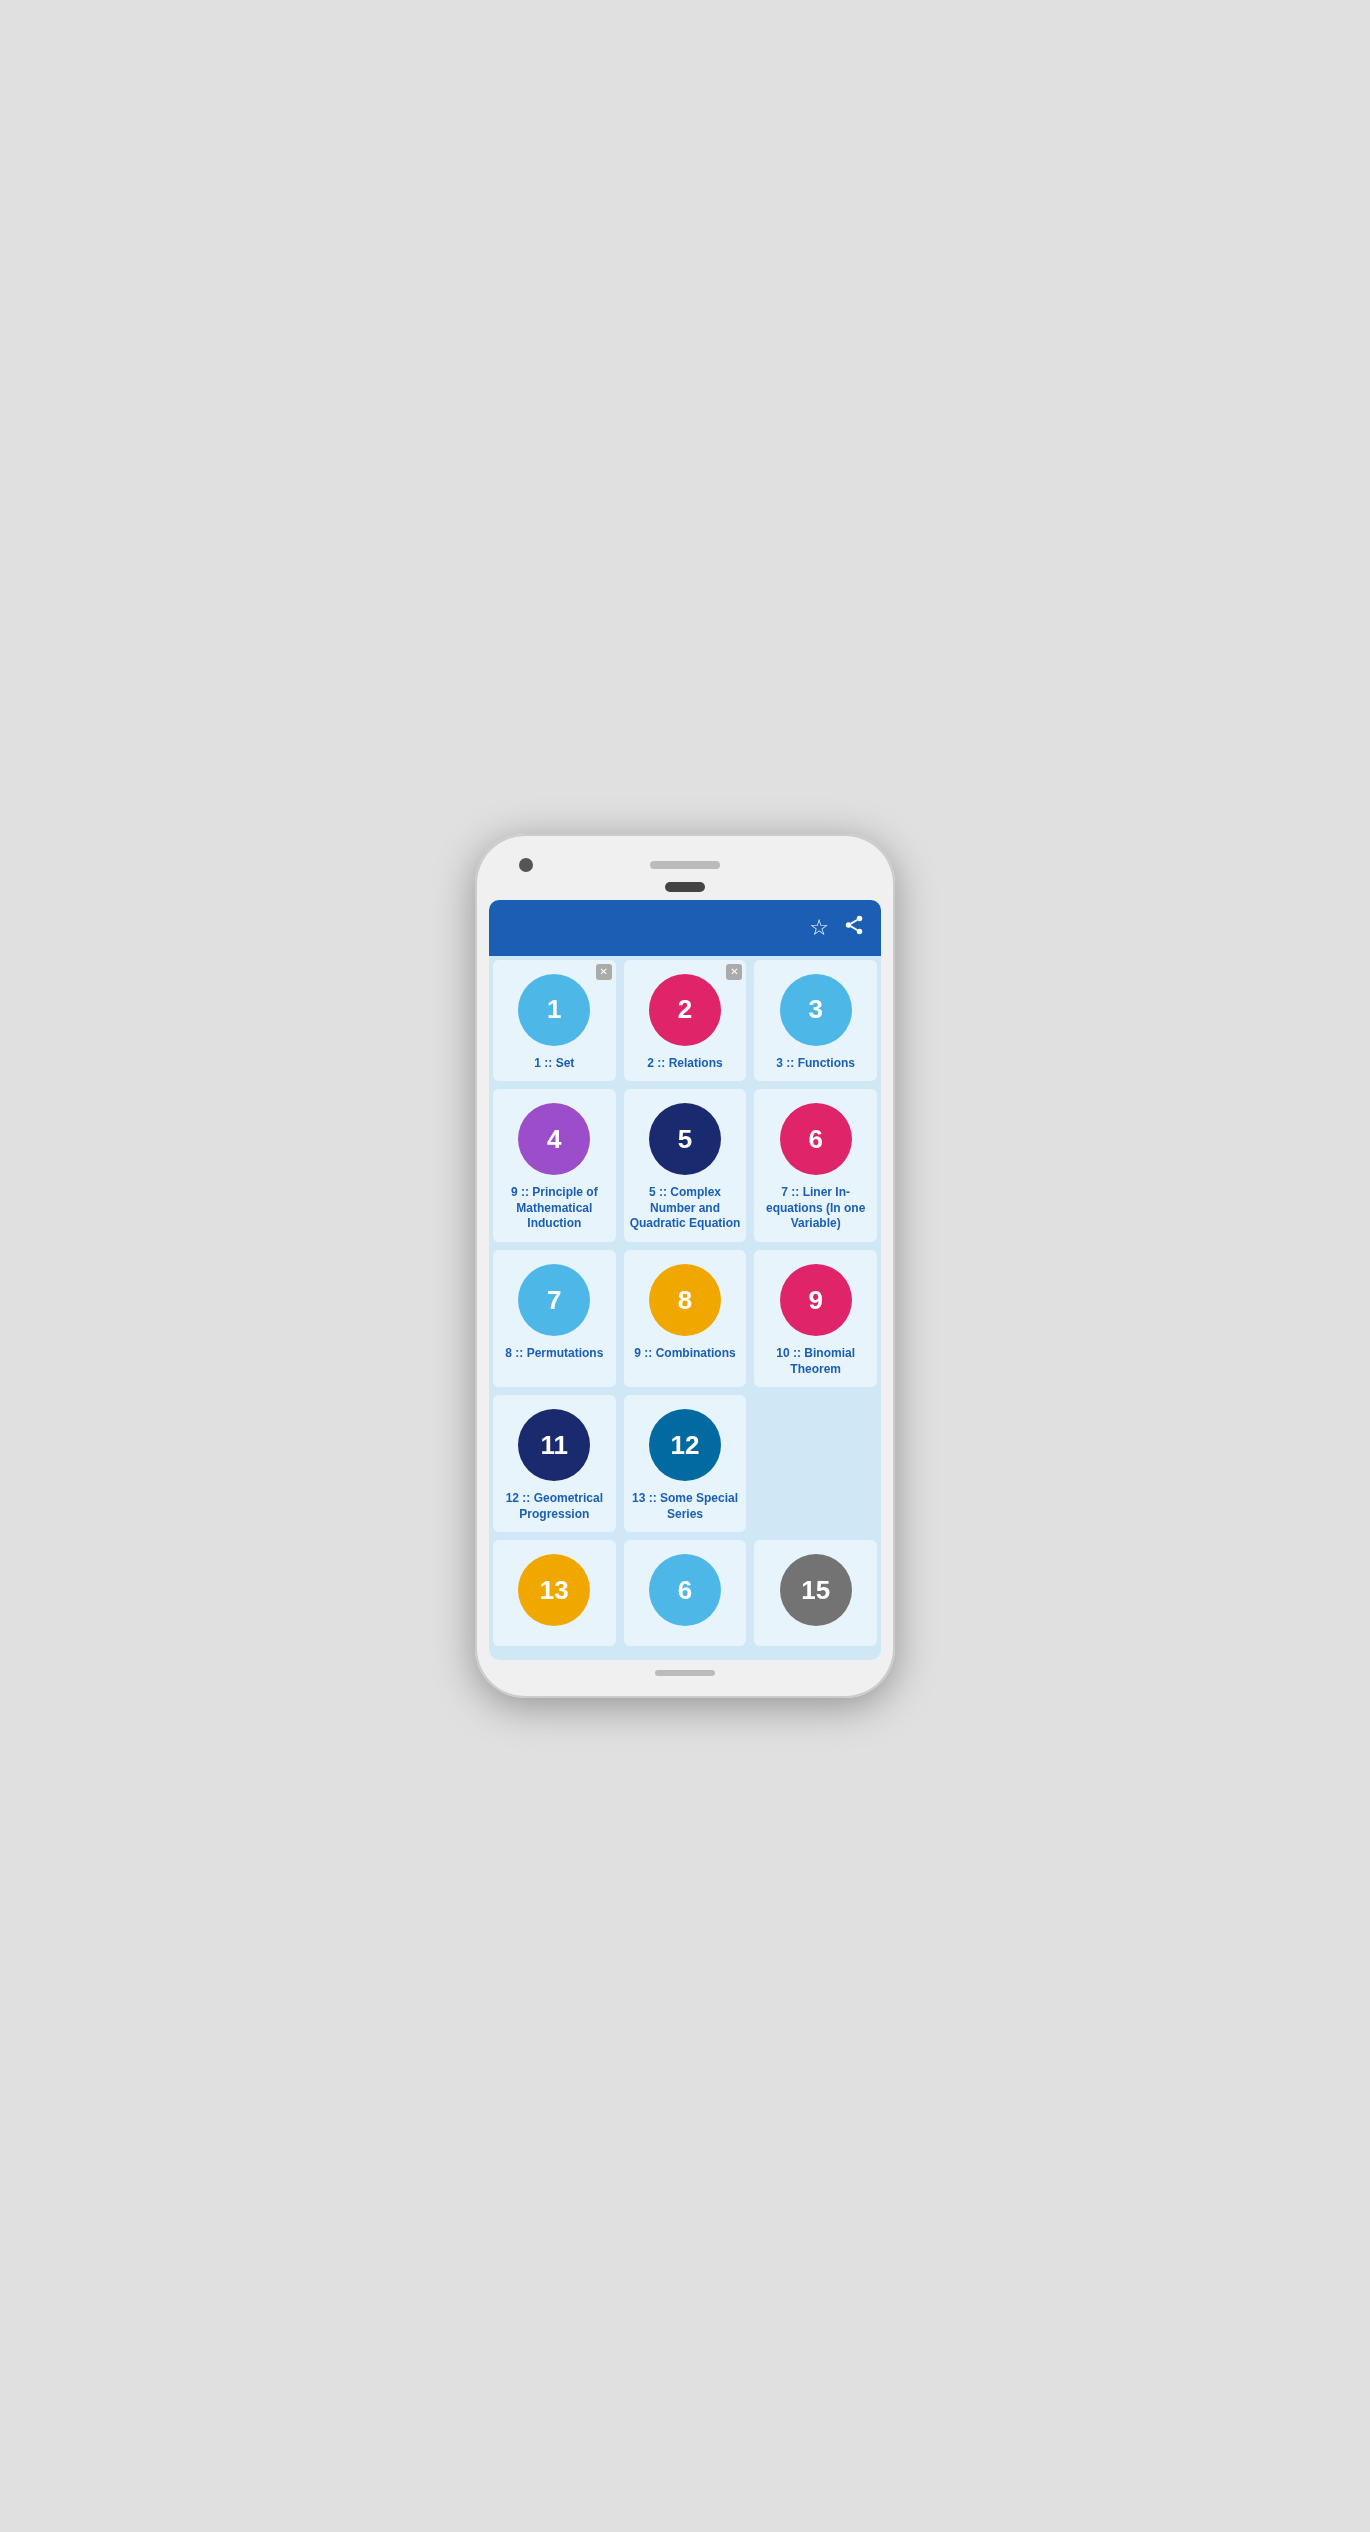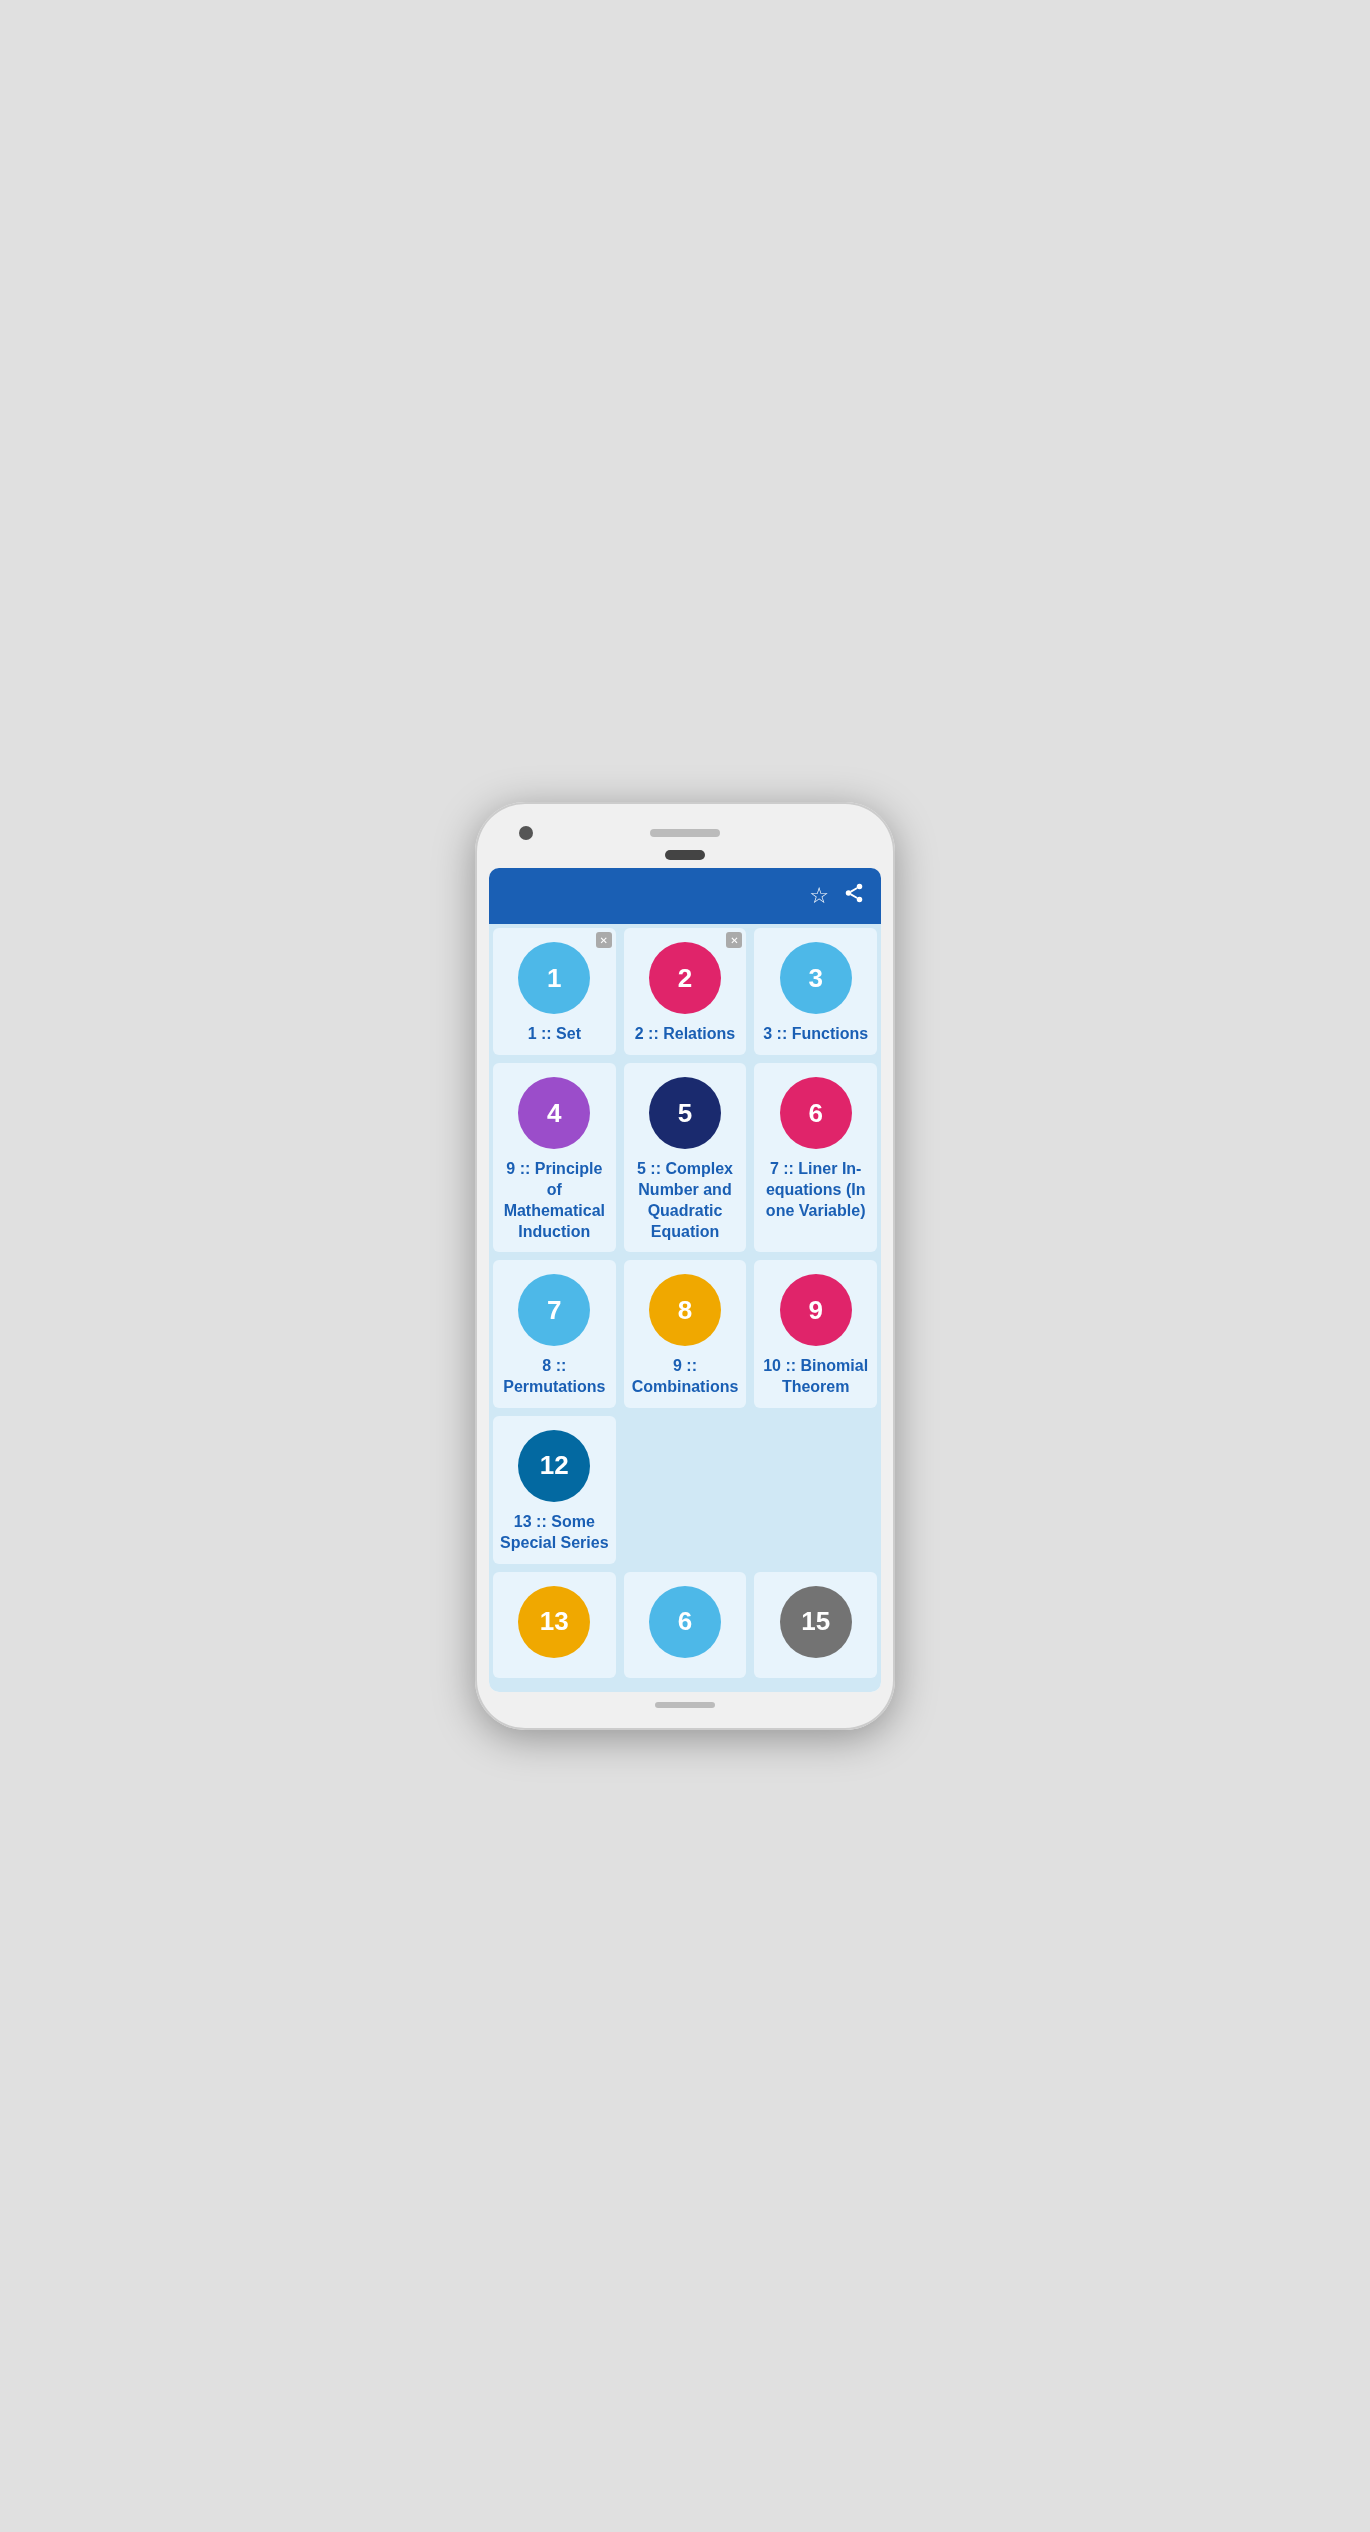--- a/index.html
+++ b/index.html
@@ -115,7 +115,7 @@
     }
     .item-label {
       color: #1a5fb4;
-      font-size: 16px;
+      font-size: 12px;
       font-weight: 600;
       text-align: center;
       line-height: 1.3;

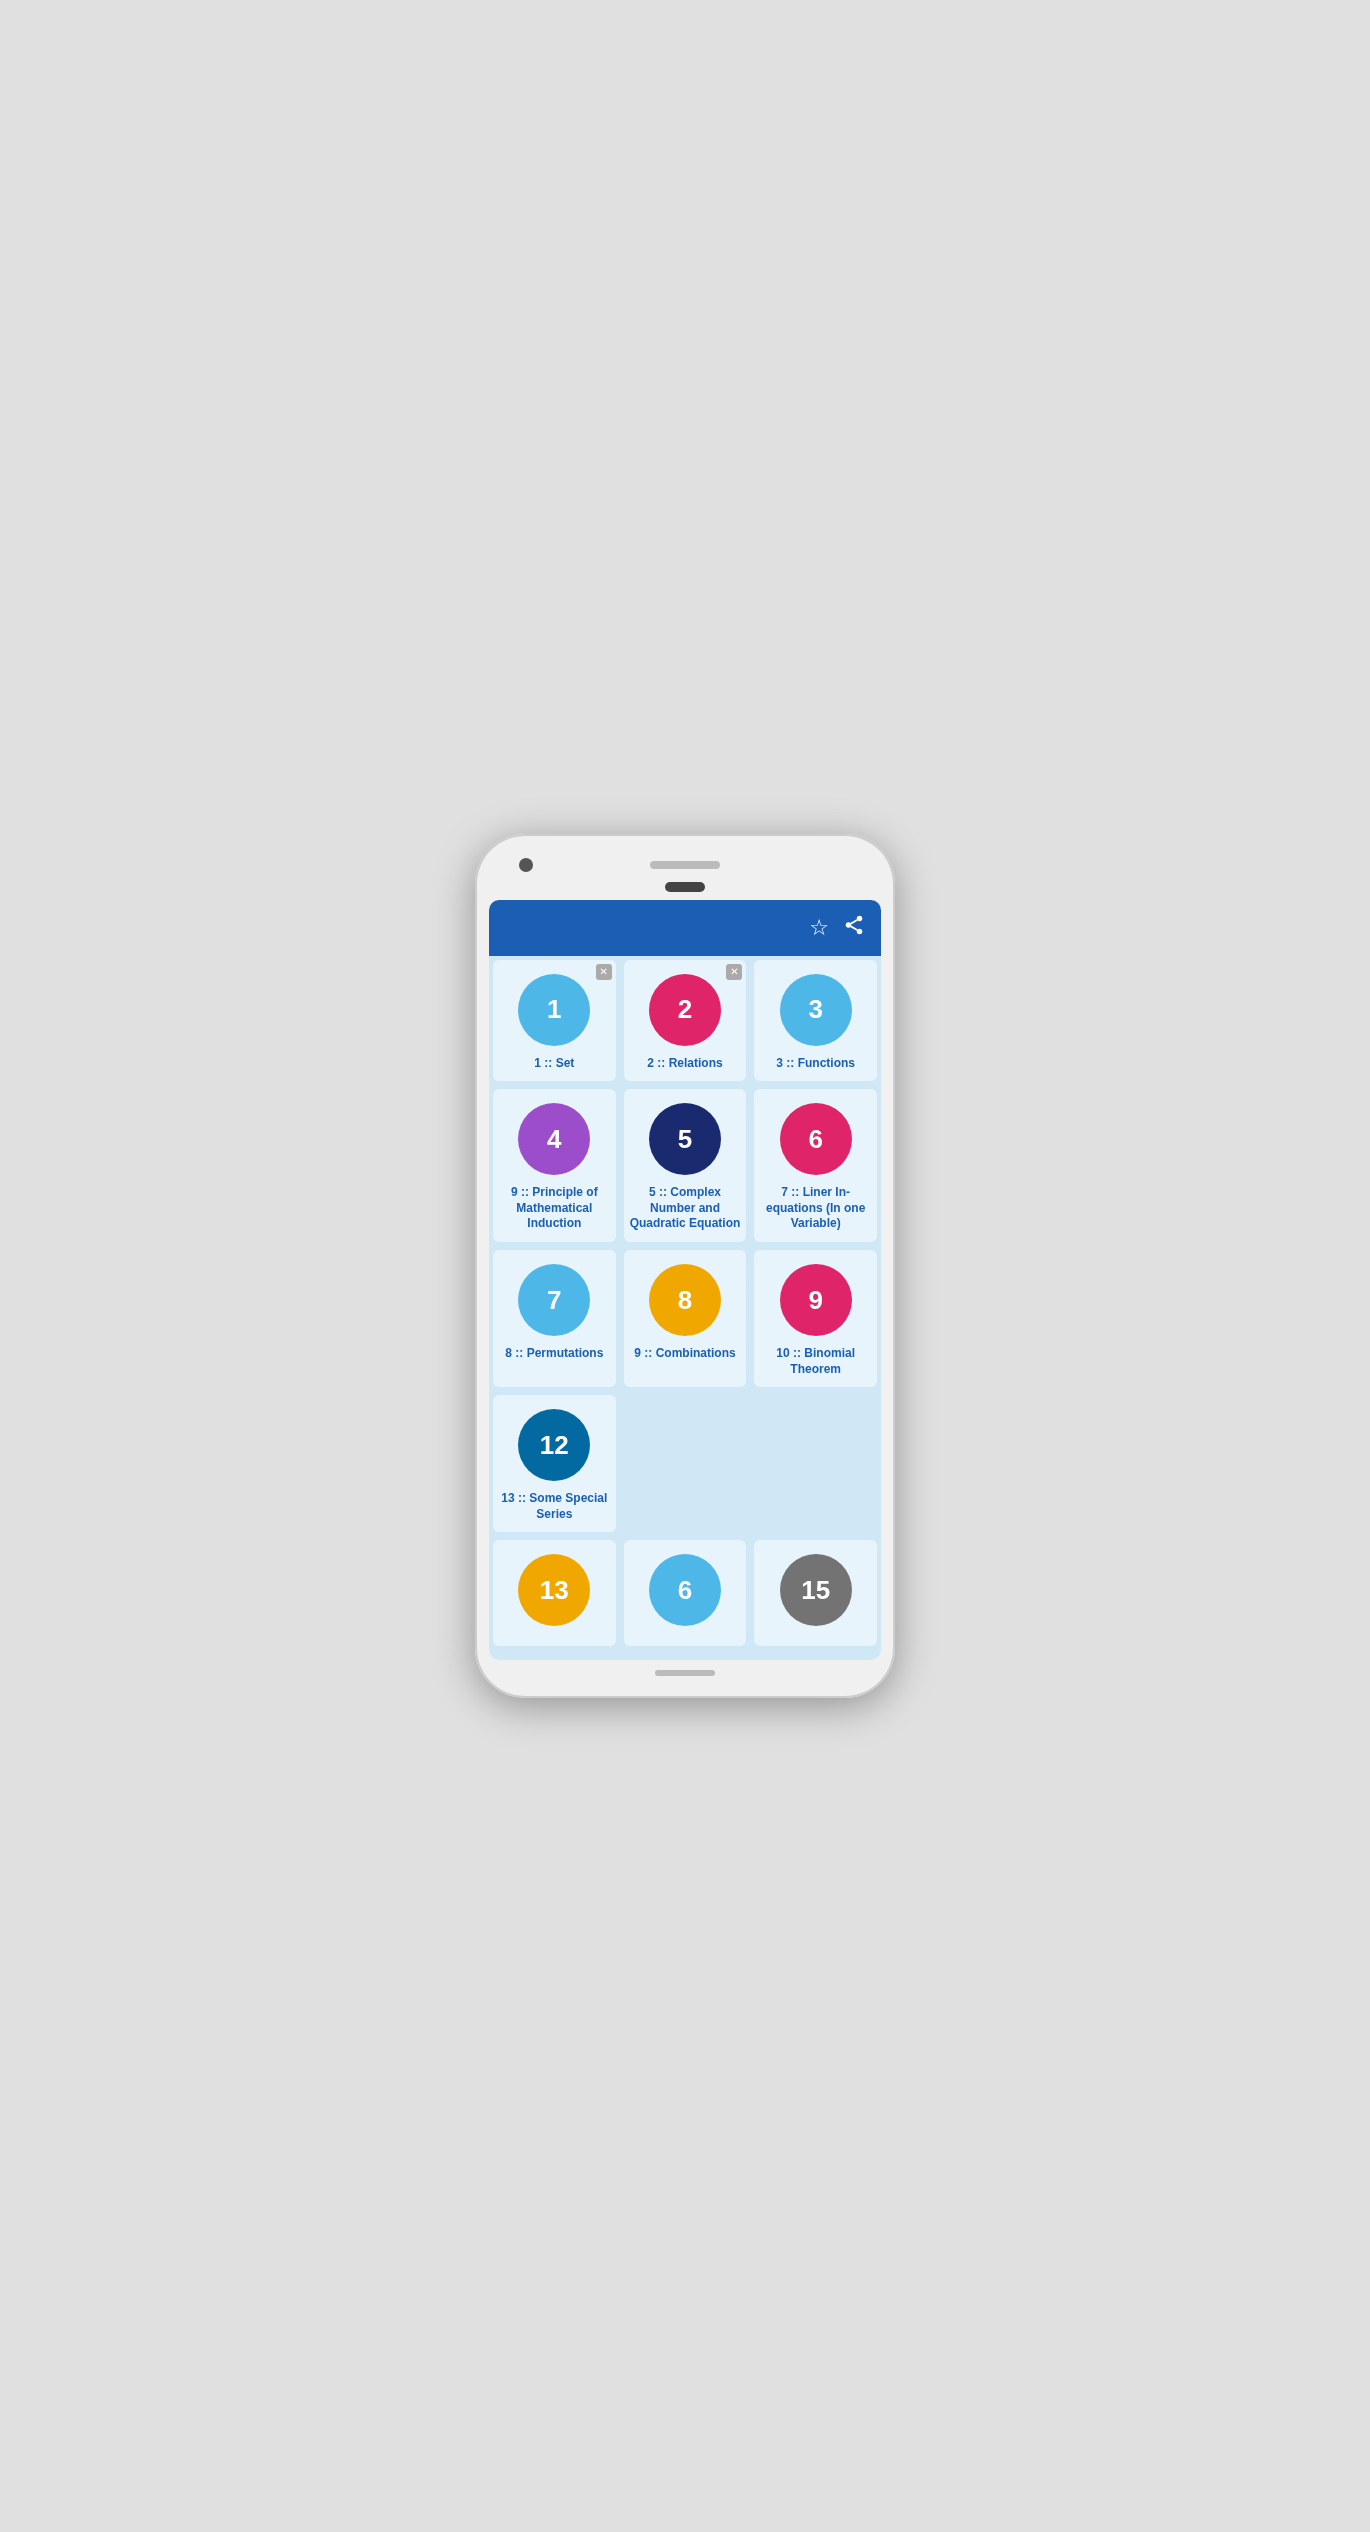--- a/index.html
+++ b/index.html
@@ -223,6 +223,11 @@
     </div>
         <div class="grid-item">
 
+      <div class="circle" style="background:#1a2a6e">11</div>
+      <div class="item-label">12 :: Geometrical Progression</div>
+    </div>
+        <div class="grid-item">
+
       <div class="circle" style="background:#0369a1">12</div>
       <div class="item-label">13 :: Some Special Series</div>
     </div>

